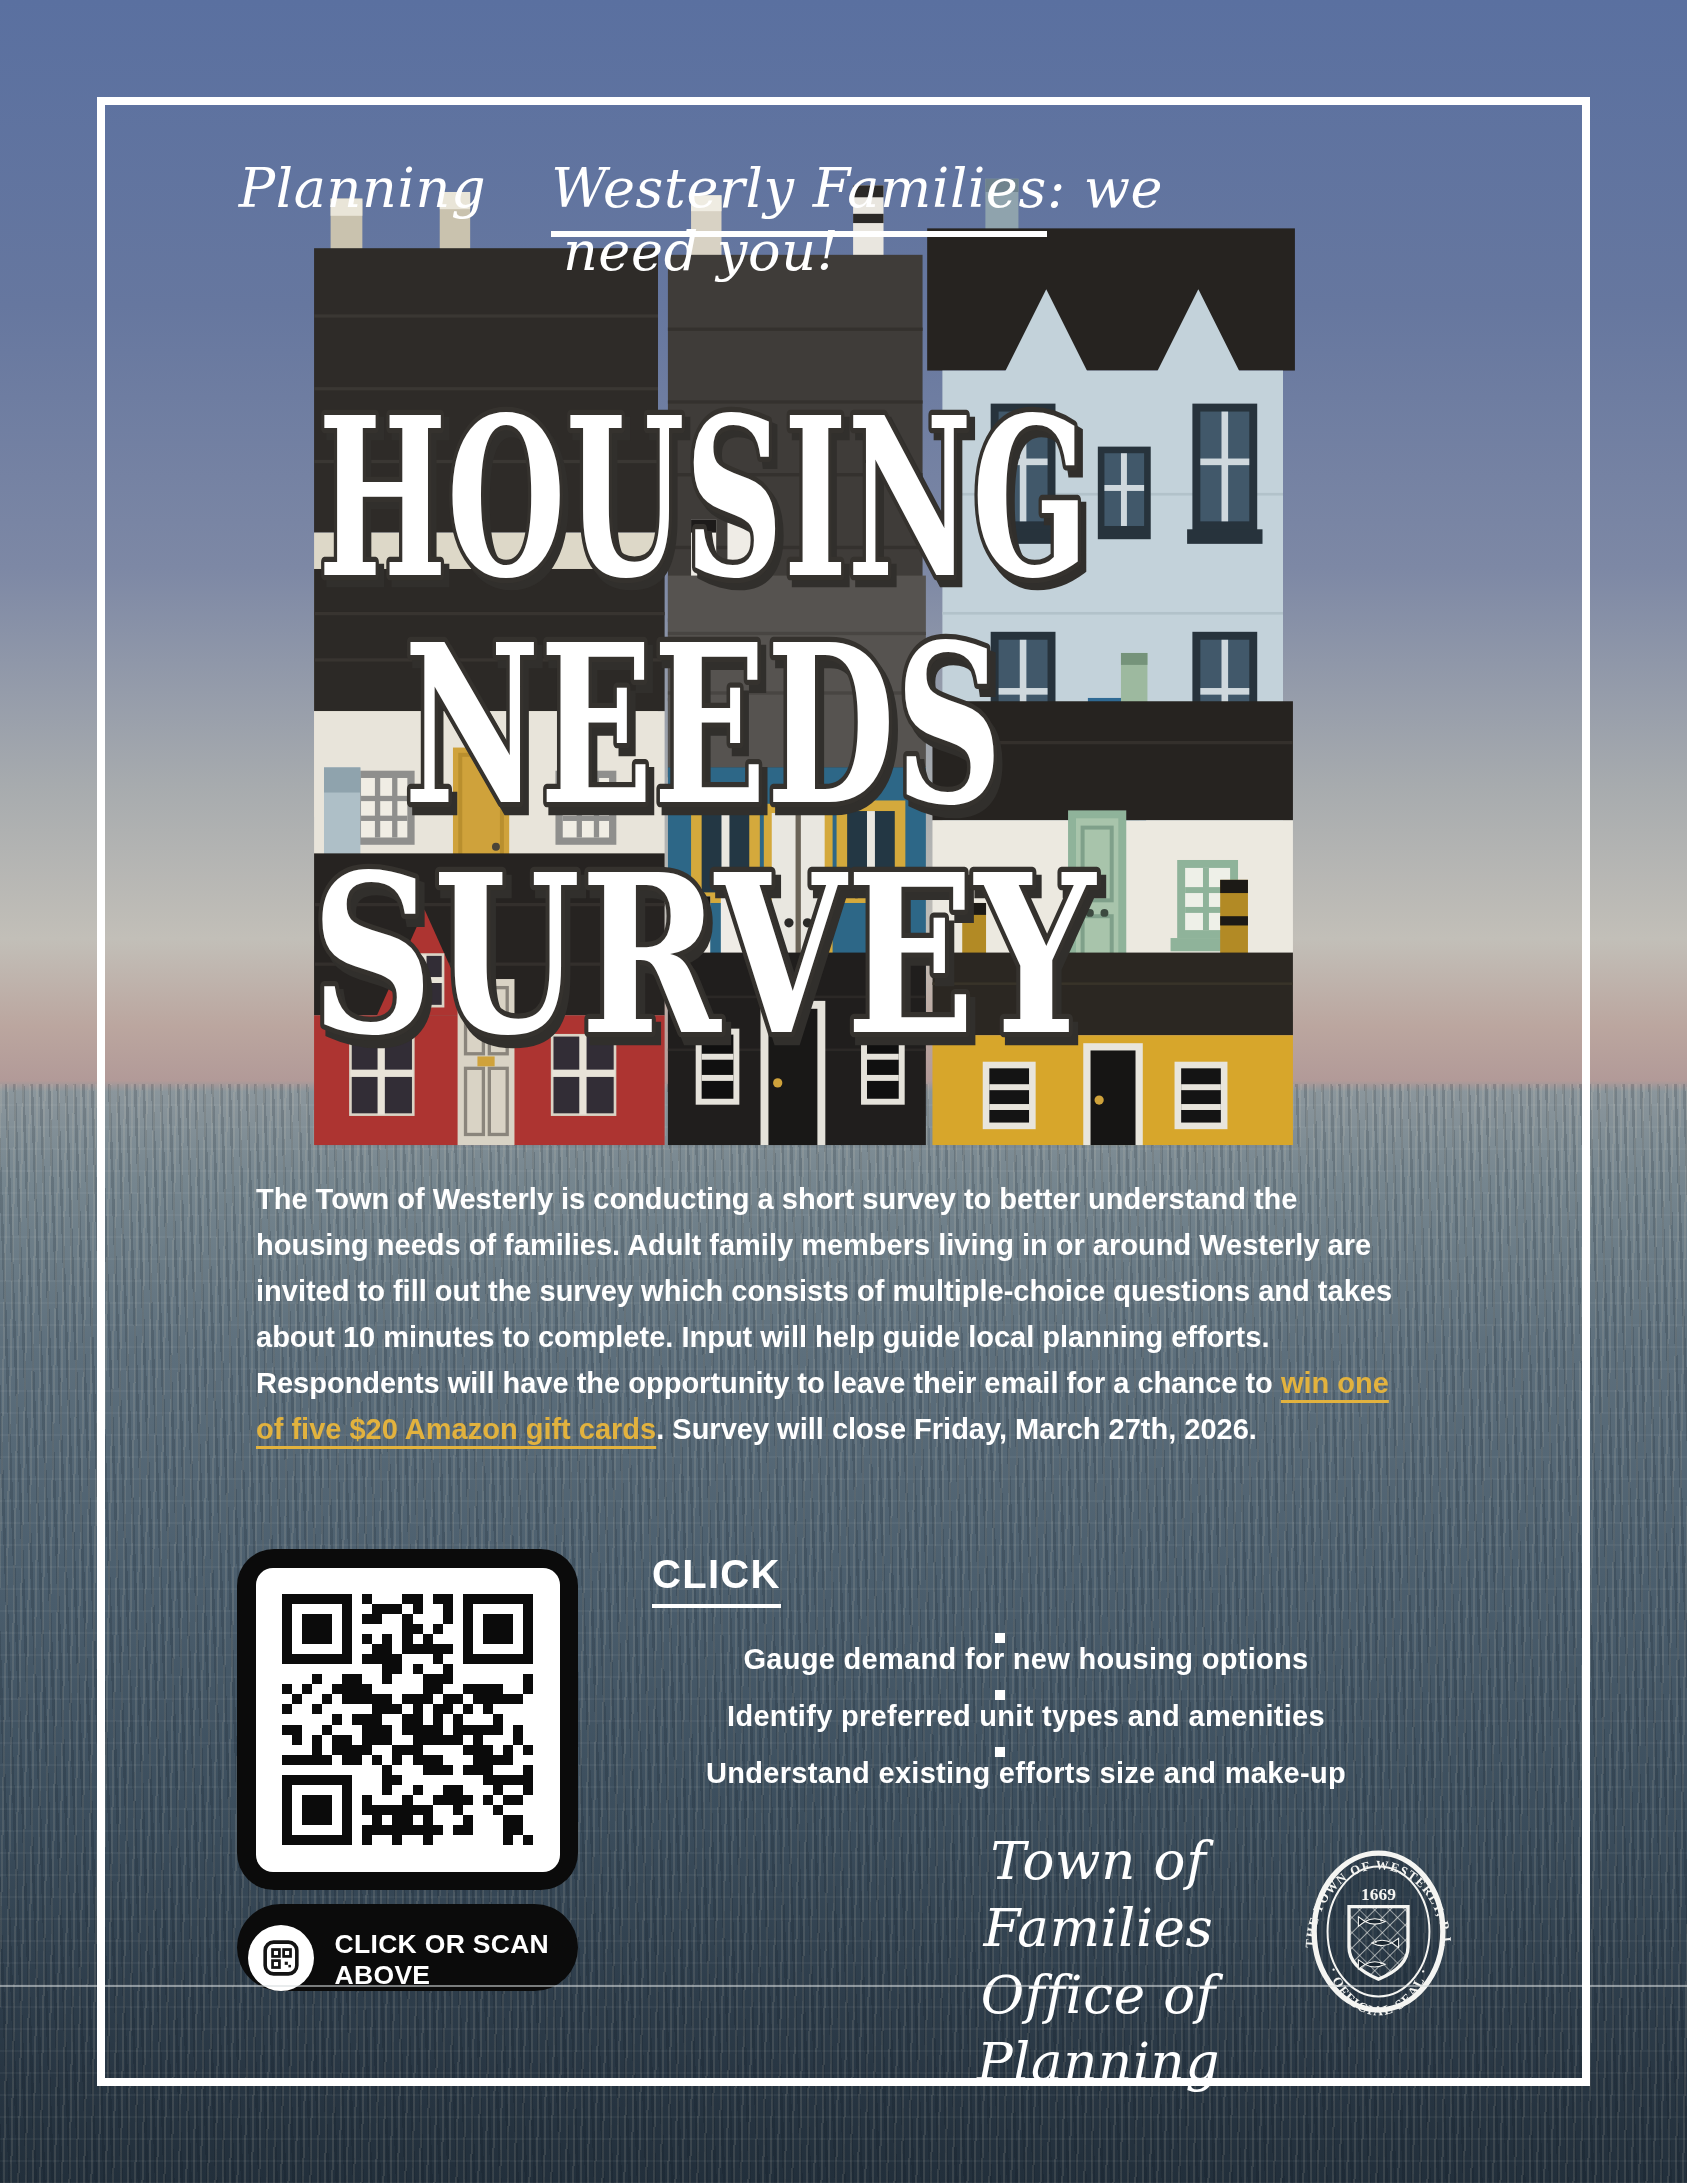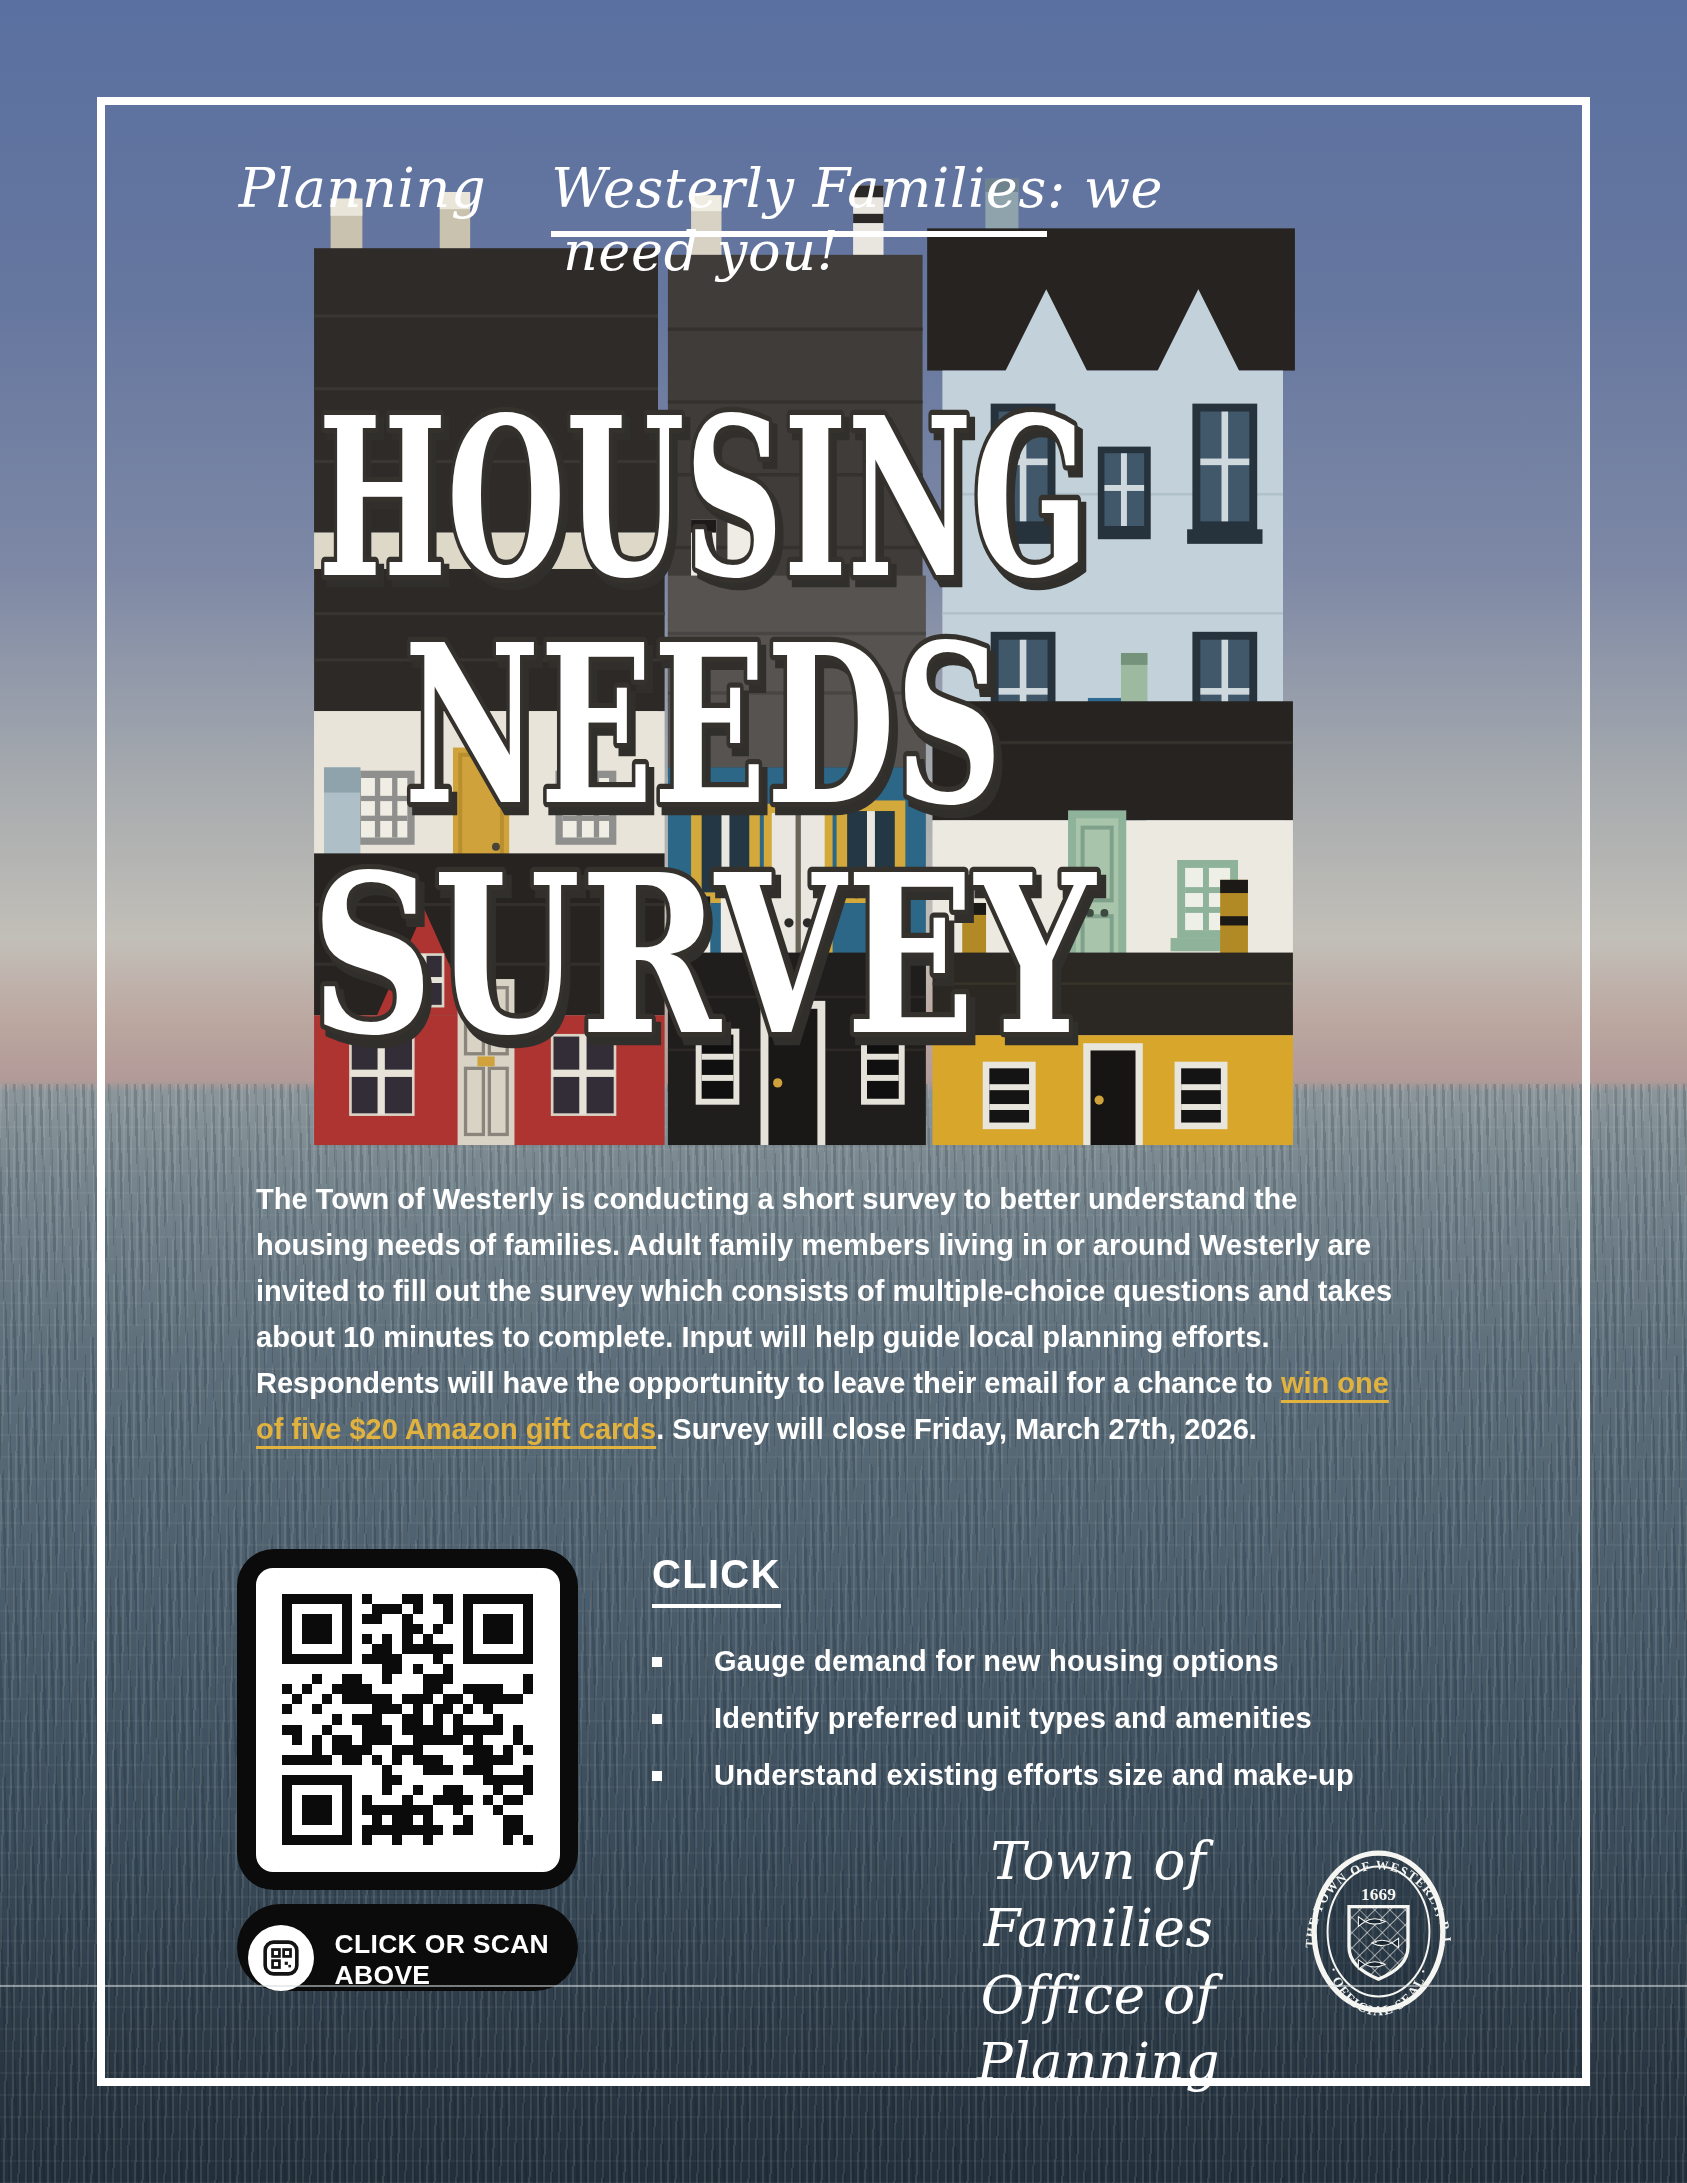--- a/index.html
+++ b/index.html
@@ -55,7 +55,7 @@
     letter-spacing:1.3px;border-bottom:4.6px solid #fff;padding-bottom:6.6px;
   }
   .goals-list{position:absolute;left:652px;top:1633px;width:748px;}
-  .goal-row{display:flex;align-items:center;height:57px;}
+  .goal-row{display:flex;align-items:center;height:57px;flex-direction:column;}
   .bullet{width:10px;height:10px;background:#fff;margin-right:52px;flex:0 0 auto;}
   .goal-text{color:#fff;font-size:29px;font-weight:bold;letter-spacing:0.3px;}
   

